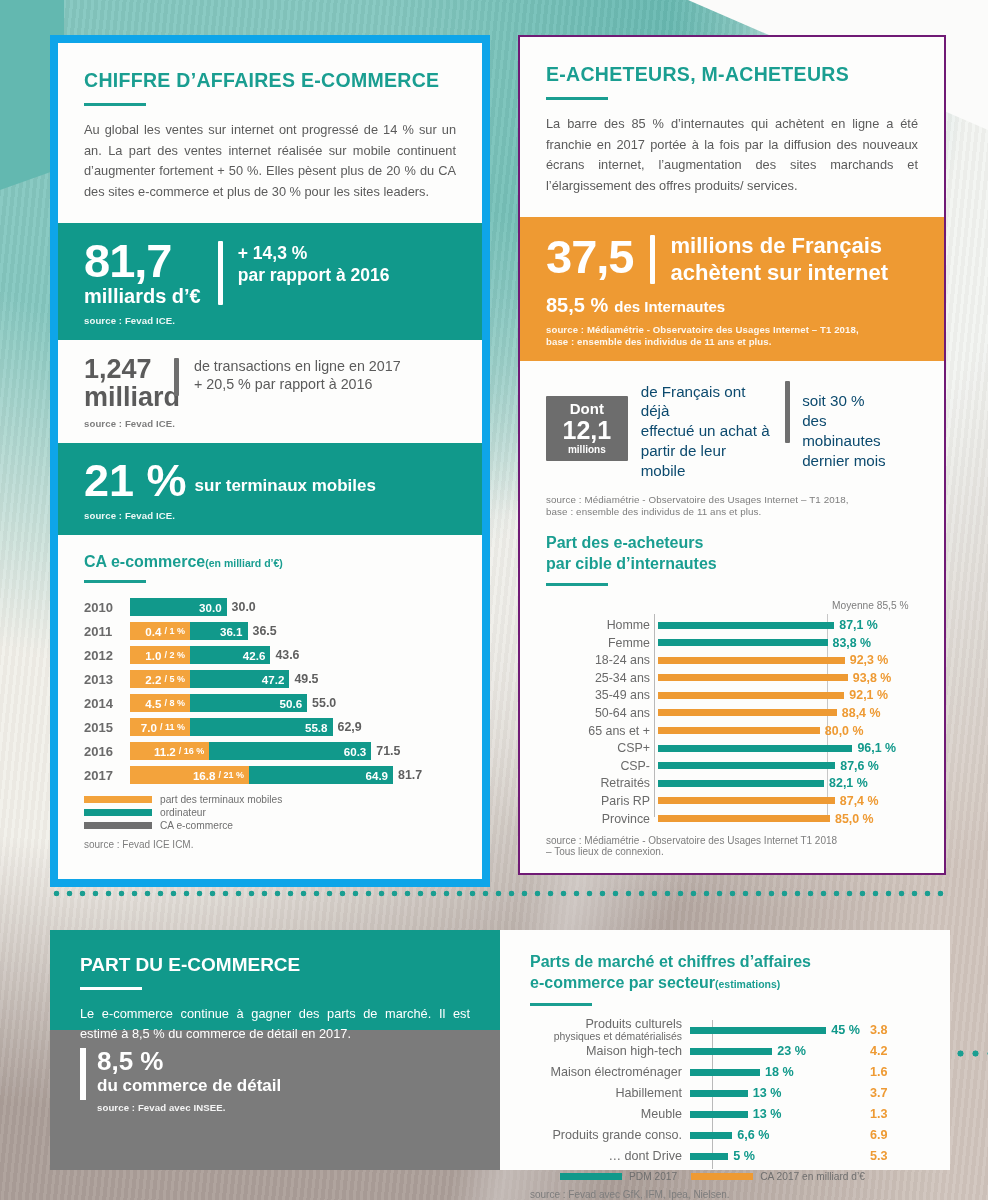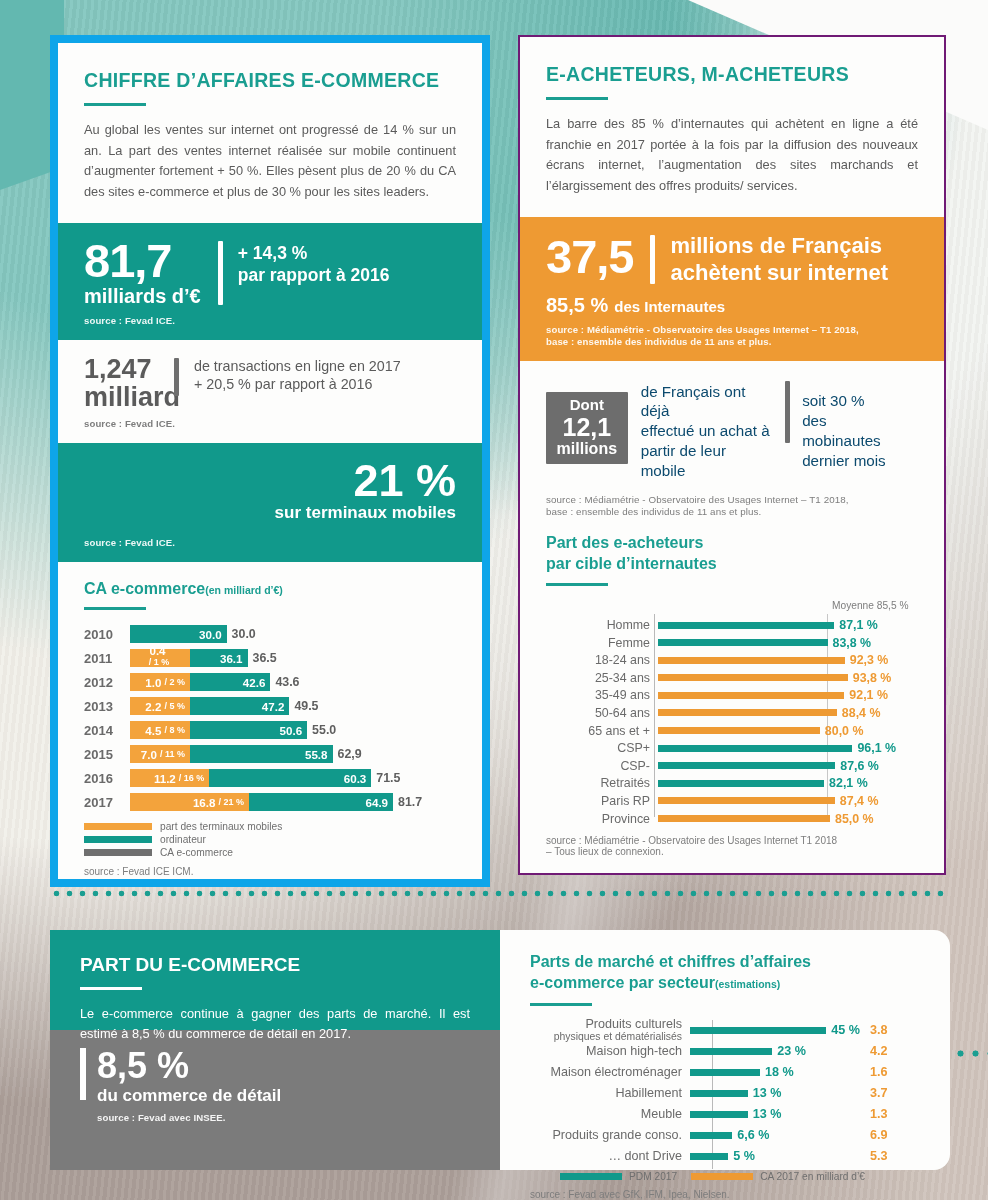--- a/index.html
+++ b/index.html
@@ -97,7 +97,7 @@
   .dontBox{background:#6d6d6d;color:#fff;width:86px;padding:5px 0 6px 0;text-align:center;border-radius:1px;}
   .dontBox .d1{font-size:15px;font-weight:bold;line-height:1.1;}
   .dontBox .d2{font-size:25px;font-weight:bold;line-height:1.05;}
-  .dontBox .d3{font-size:16px;font-weight:bold;line-height:1.15;}
+  .dontBox .d3{font-size:10px;font-weight:bold;line-height:1.15;}
   .dontTxt{font-size:15.2px;color:#0c4a6e;line-height:1.3;padding:5px 0 0 13px;}
 
   

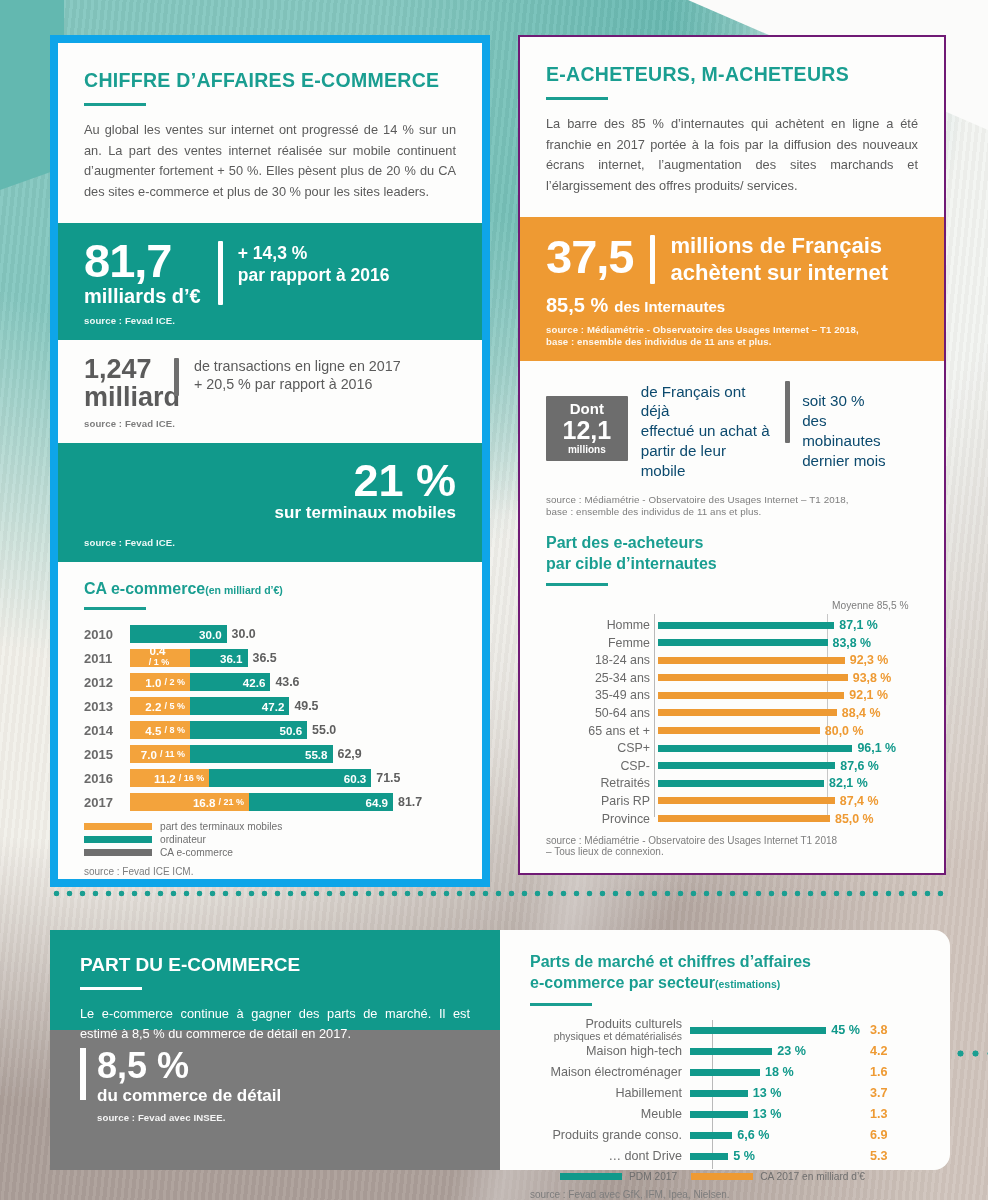--- a/index.html
+++ b/index.html
@@ -184,7 +184,7 @@
   </div>
 
   <div class="band teal">
-    <div style="display:flex;align-items:flex-end;flex-direction:column;">
+    <div style="display:flex;align-items:flex-end;">
       <div class="pct21">21 %</div>
       <div class="after21">sur terminaux mobiles</div>
     </div>

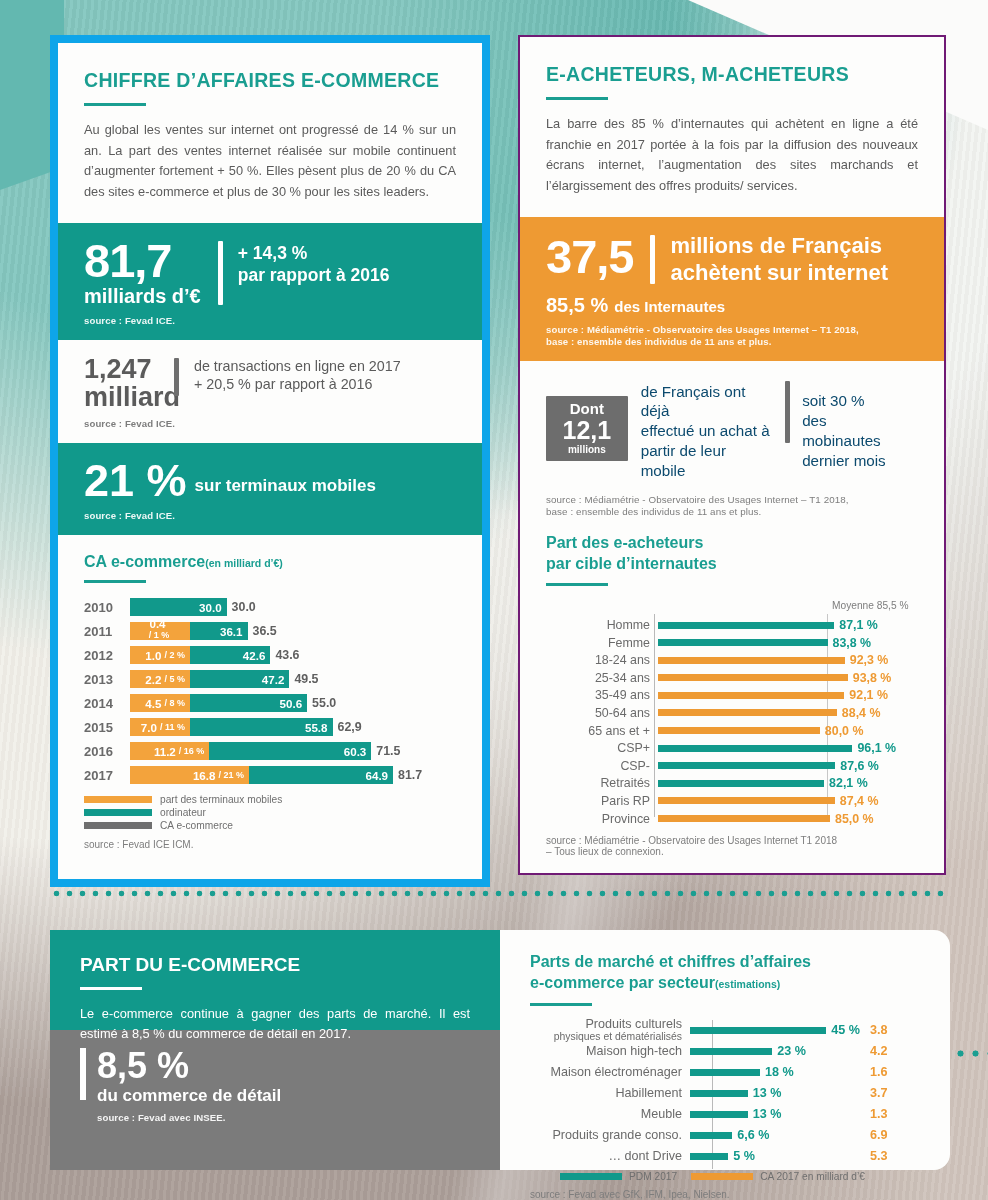--- a/index.html
+++ b/index.html
@@ -209,7 +209,7 @@
         <div class="caRow">
           <div class="caYear">2011</div>
           <div class="caBars">
-            <div class="segO" style="width: 60px; flex-direction: column;">
+            <div class="segO" style="width: 60px;">
               <span>0.4</span>
               <span class="pc">/ 1 %</span>
             </div>

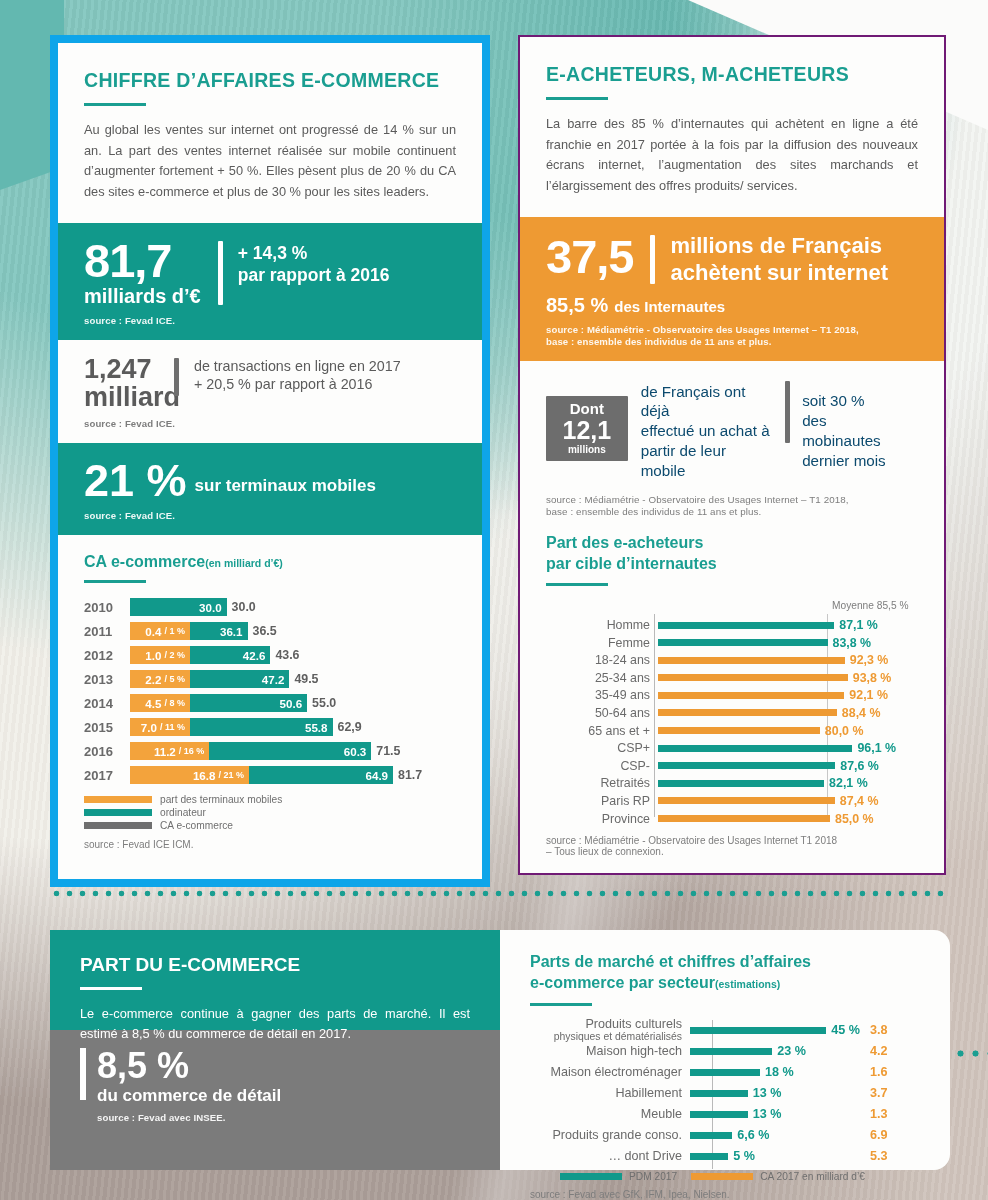--- a/index.html
+++ b/index.html
@@ -44,7 +44,7 @@
   .card{position:absolute;z-index:4;background:#fdfdfc;}
   #cardLeft{left:50px;top:35px;width:424px;height:836px;border:8px solid #0ea5e9;}
   #cardRight{left:518px;top:35px;width:424px;height:836px;border:2px solid #701a75;}
-  #cardBottom{left:50px;top:930px;width:900px;height:240px;background:#fdfdfc;border-radius:16px;}
+  #cardBottom{left:50px;top:930px;width:900px;height:240px;background:#fdfdfc;}
 
   .pad{padding:0 26px;}
   h2.title{color:#1a9e91;font-size:19.5px;font-weight:bold;letter-spacing:.3px;margin:0;padding:26px 0 0 0;}

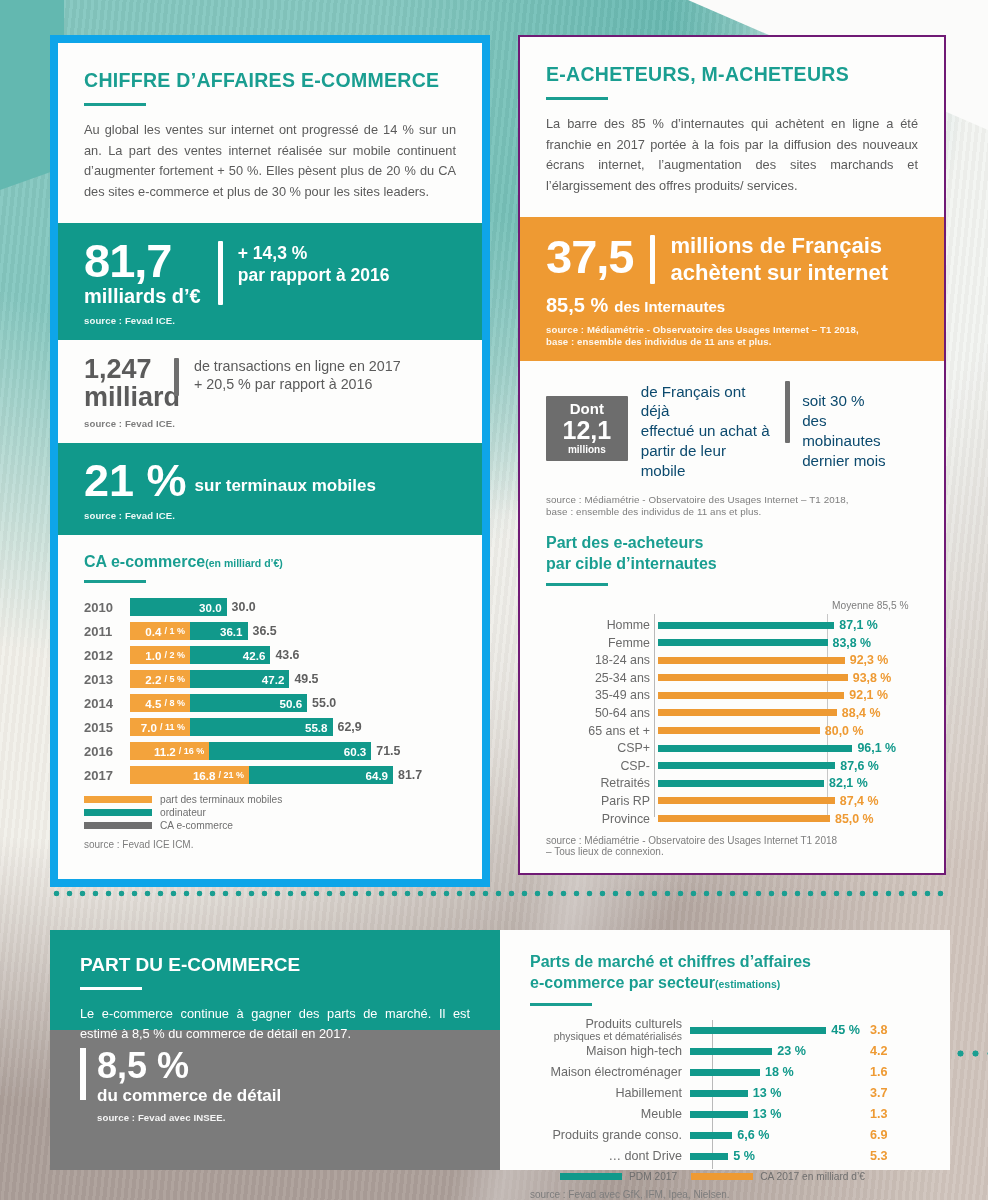--- a/index.html
+++ b/index.html
@@ -119,7 +119,7 @@
   .btGrey{background:#7b7b7b;color:#fff;padding:18px 30px 14px 30px;height:140px;box-sizing:border-box;}
   .btGrey .row{display:flex;align-items:flex-start;}
   .btGrey .vb{width:6px;height:52px;background:#fff;margin-right:11px;}
-  .pct85{font-size:36px;font-weight:bold;line-height:1;}
+  .pct85{font-size:26px;font-weight:bold;line-height:1;}
   .sub85{font-size:17px;font-weight:bold;margin-top:2px;}
 
   #btRight{position:absolute;left:450px;top:0;width:450px;height:240px;padding:22px 26px 0 30px;box-sizing:border-box;}

